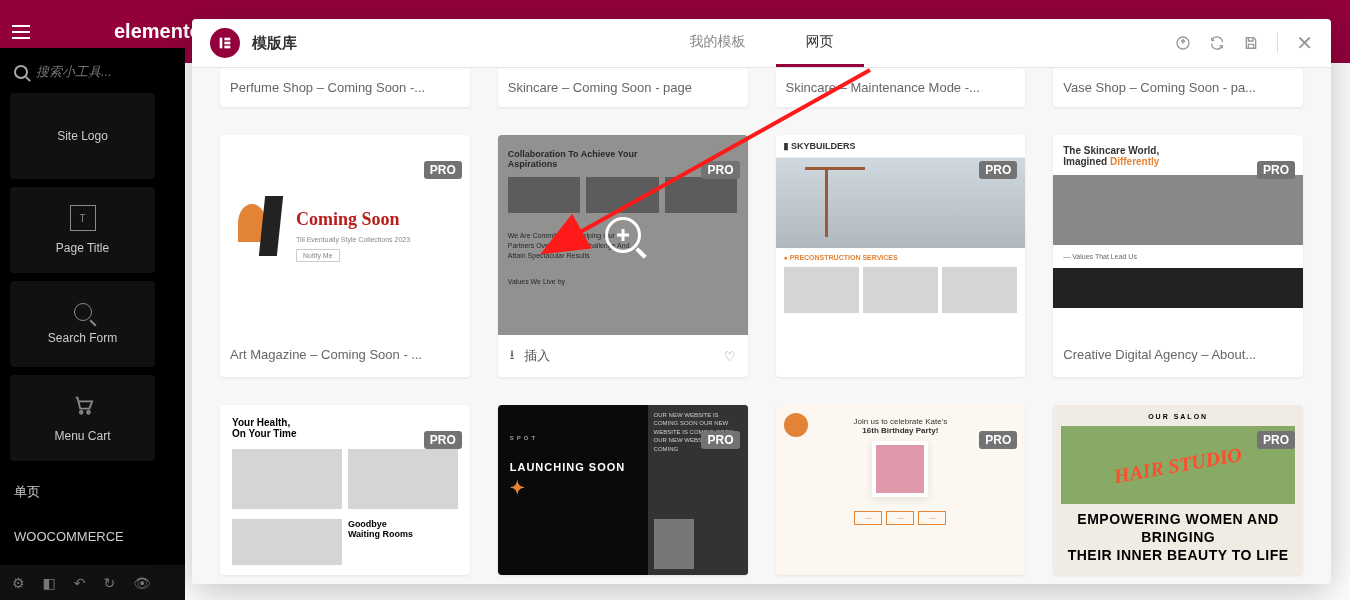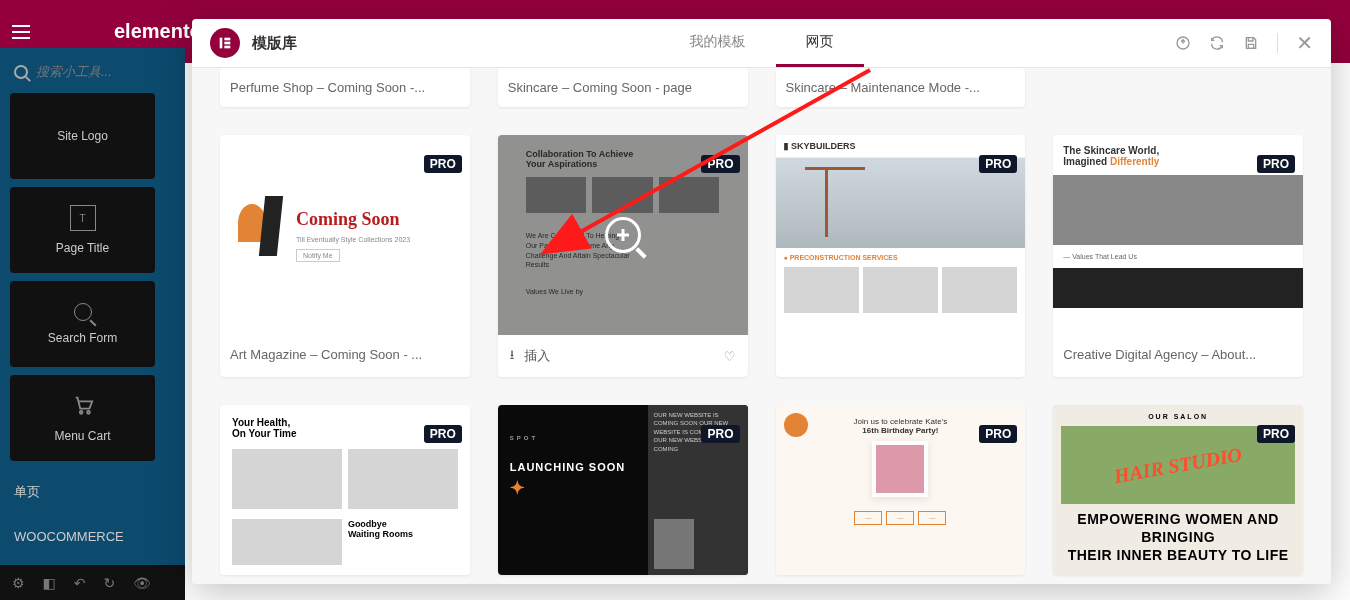--- a/index.html
+++ b/index.html
@@ -16,7 +16,7 @@
 .bg-rightnav { position: absolute; top: 0; right: 0; height: 63px; display: flex; align-items: center; gap: 22px; padding-right: 30px; z-index: 0; }
 .bg-rightnav a { color: #333; font-size: 14px; text-decoration: none; }
 
-.bg-sidebar { position: absolute; top: 48px; left: 0; width: 185px; bottom: 0; background: #0c4a6e; padding: 10px; z-index: 2; }
+.bg-sidebar { position: absolute; top: 48px; left: 0; width: 185px; bottom: 0; background: #000000; padding: 10px; z-index: 2; }
 .bg-search { display: flex; align-items: center; gap: 8px; padding: 6px 4px; margin-bottom: 8px; }
 .bg-search-icon { width: 14px; height: 14px; border: 2px solid #aaa; border-radius: 50%; position: relative; }
 .bg-search-icon::after { content: ""; position: absolute; width: 6px; height: 2px; background: #aaa; transform: rotate(45deg); bottom: -3px; right: -5px; }

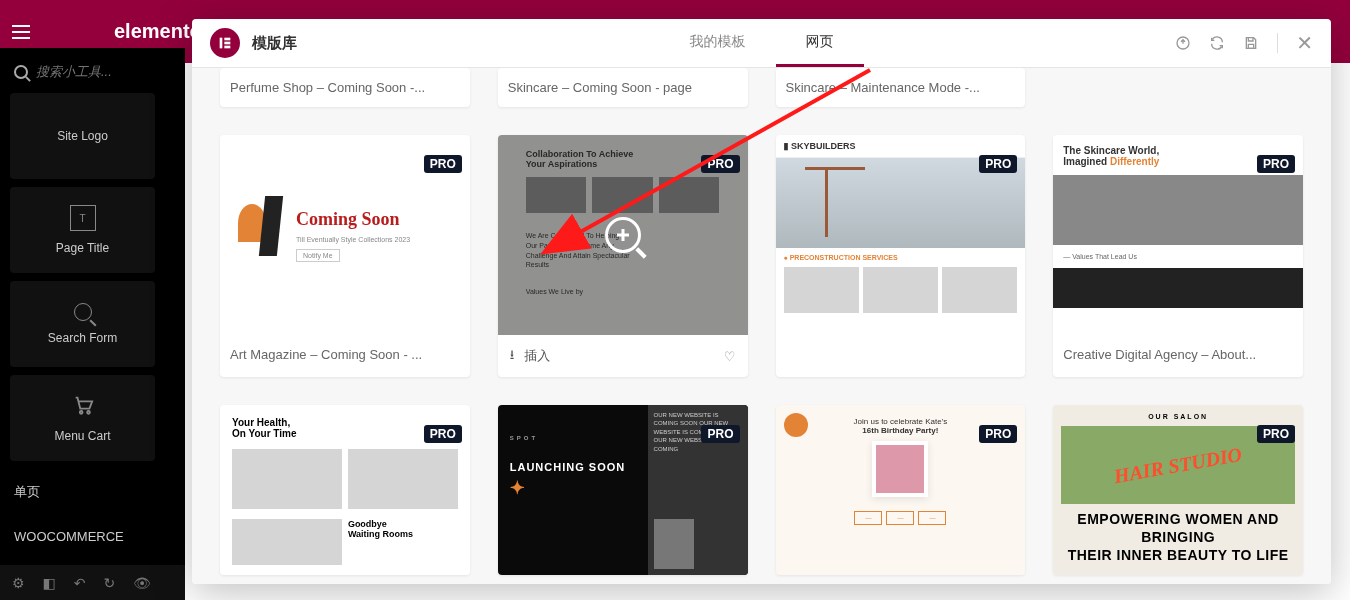--- a/index.html
+++ b/index.html
@@ -266,6 +266,10 @@
         <div class="card-top"></div>
         <div class="card-label-only">Skincare – Maintenance Mode -...</div>
       </div>
+      <div class="card">
+        <div class="card-top"></div>
+        <div class="card-label-only">Vase Shop – Coming Soon - pa...</div>
+      </div>
     </div>
 
     <div class="grid" style="margin-top:28px">

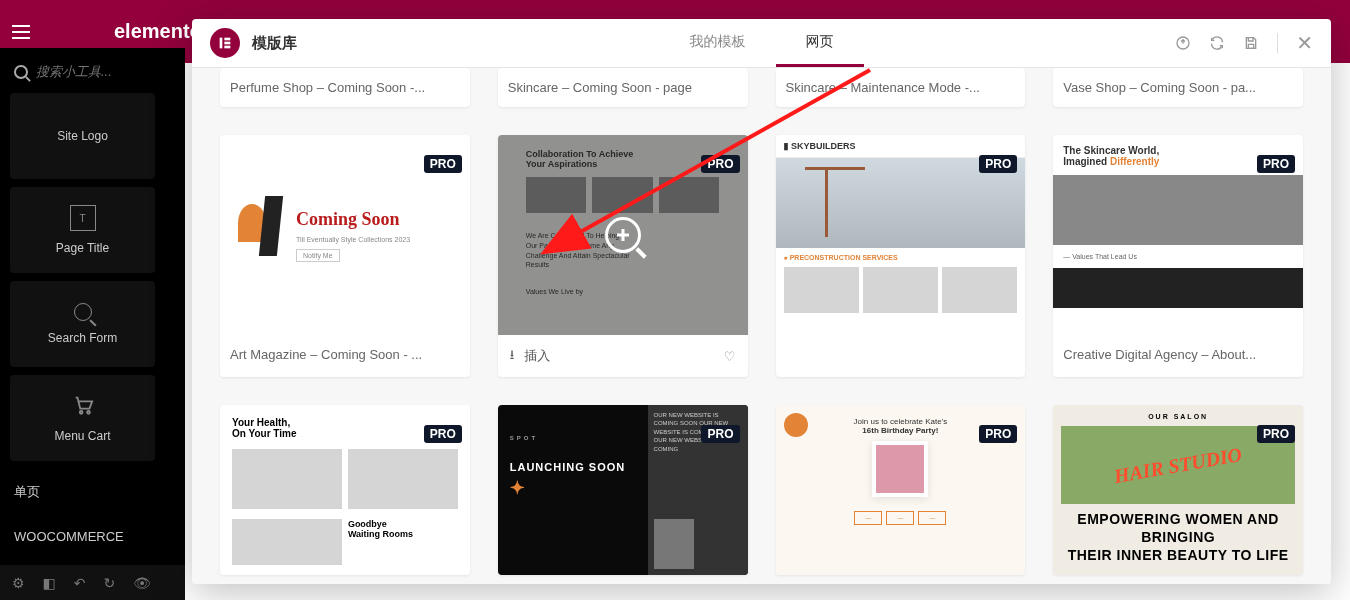--- a/index.html
+++ b/index.html
@@ -89,7 +89,7 @@
 .th-cs-sub { font-size: 7px; color: #888; margin-top: 6px; }
 .th-cs-btn { font-size: 7px; color: #888; border: 1px solid #ccc; padding: 2px 6px; display: inline-block; margin-top: 6px; }
 
-.th-collab { background: #f2f2f0; height: 100%; padding: 14px 28px; font-size: 8px; color: #444; }
+.th-collab { background: #f2f2f0; height: 100%; padding: 14px 10px; font-size: 8px; color: #444; }
 .th-collab-grid { display: flex; gap: 6px; margin-top: 8px; }
 .th-collab-grid div { background: #999; flex: 1; height: 36px; }
 

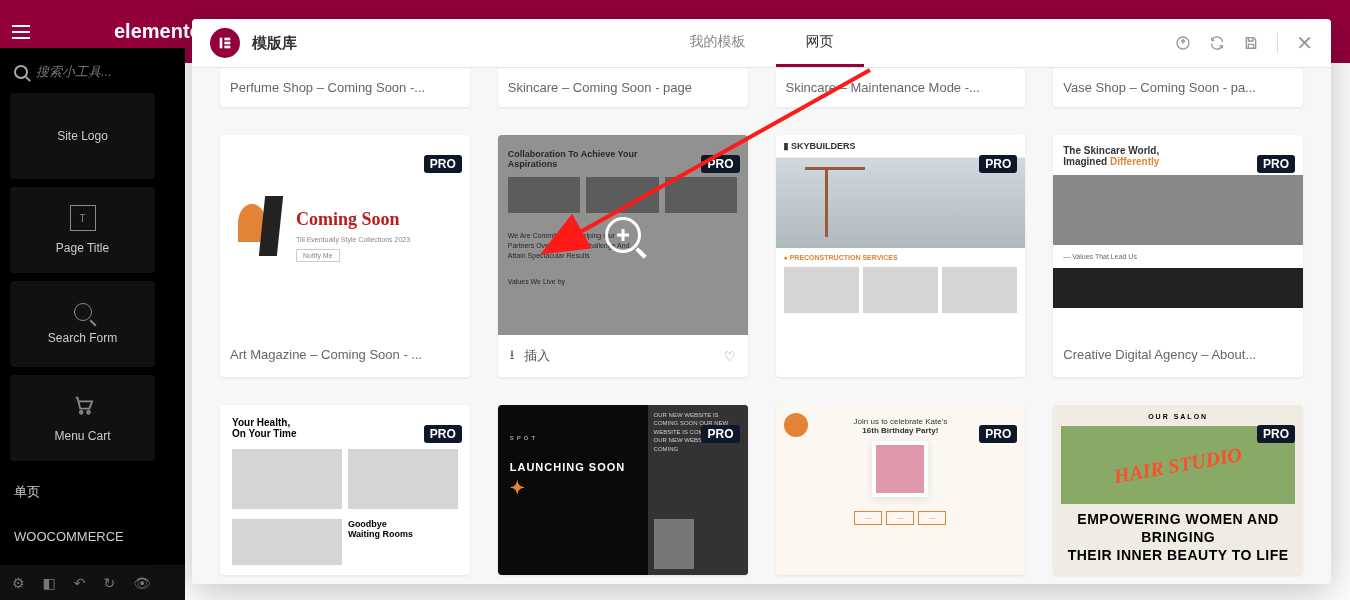--- a/index.html
+++ b/index.html
@@ -58,7 +58,7 @@
 
 .thumb { position: relative; background: #eee; height: 200px; overflow: hidden; }
 .thumb-content { position: absolute; inset: 0; }
-.pro-badge { position: absolute; top: 20px; right: 8px; background: #0f172a; color: #fff; font-size: 12px; font-weight: 600; padding: 2px 6px; border-radius: 3px; z-index: 3; }
+.pro-badge { position: absolute; top: 26px; right: 8px; background: #737373; color: #fff; font-size: 12px; font-weight: 600; padding: 2px 6px; border-radius: 3px; z-index: 3; }
 
 .card-caption { padding: 12px 10px; font-size: 13px; color: #666; white-space: nowrap; overflow: hidden; text-overflow: ellipsis; }
 

